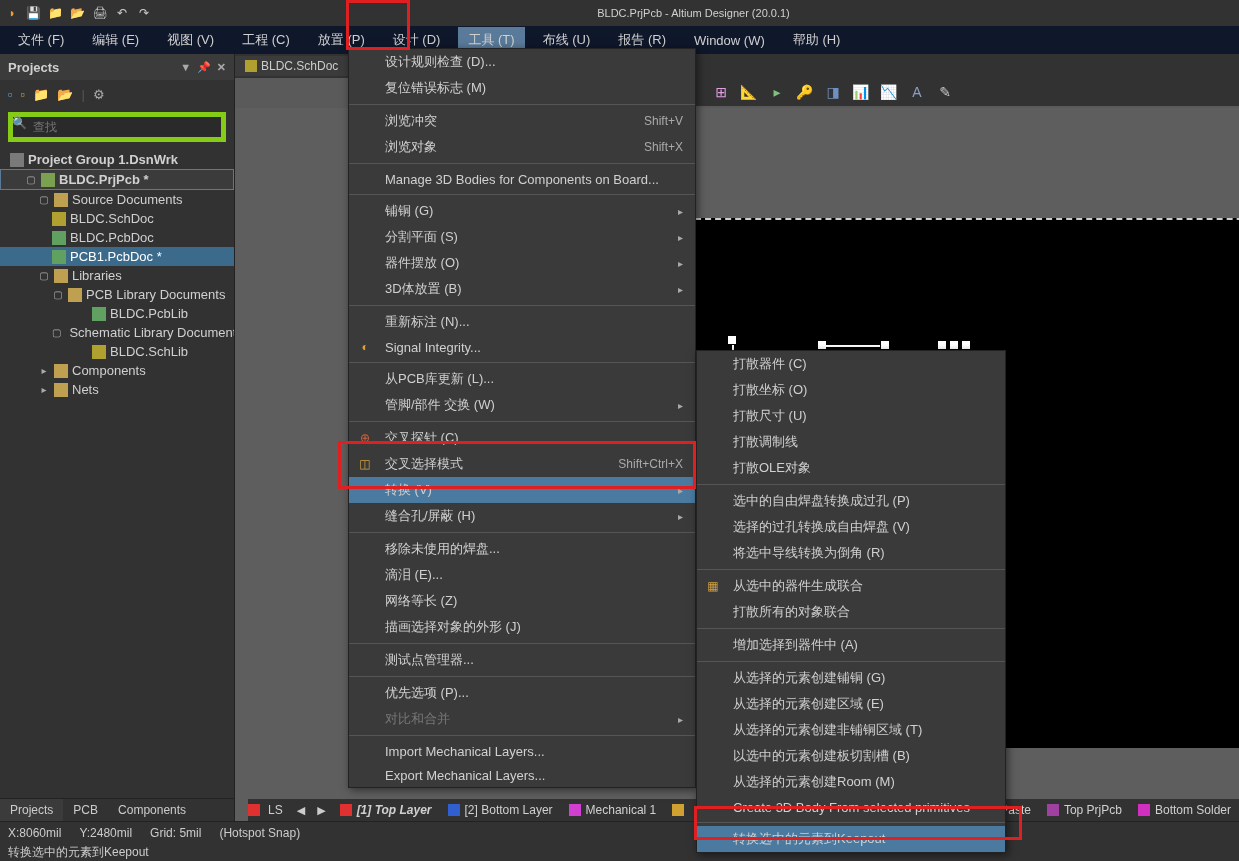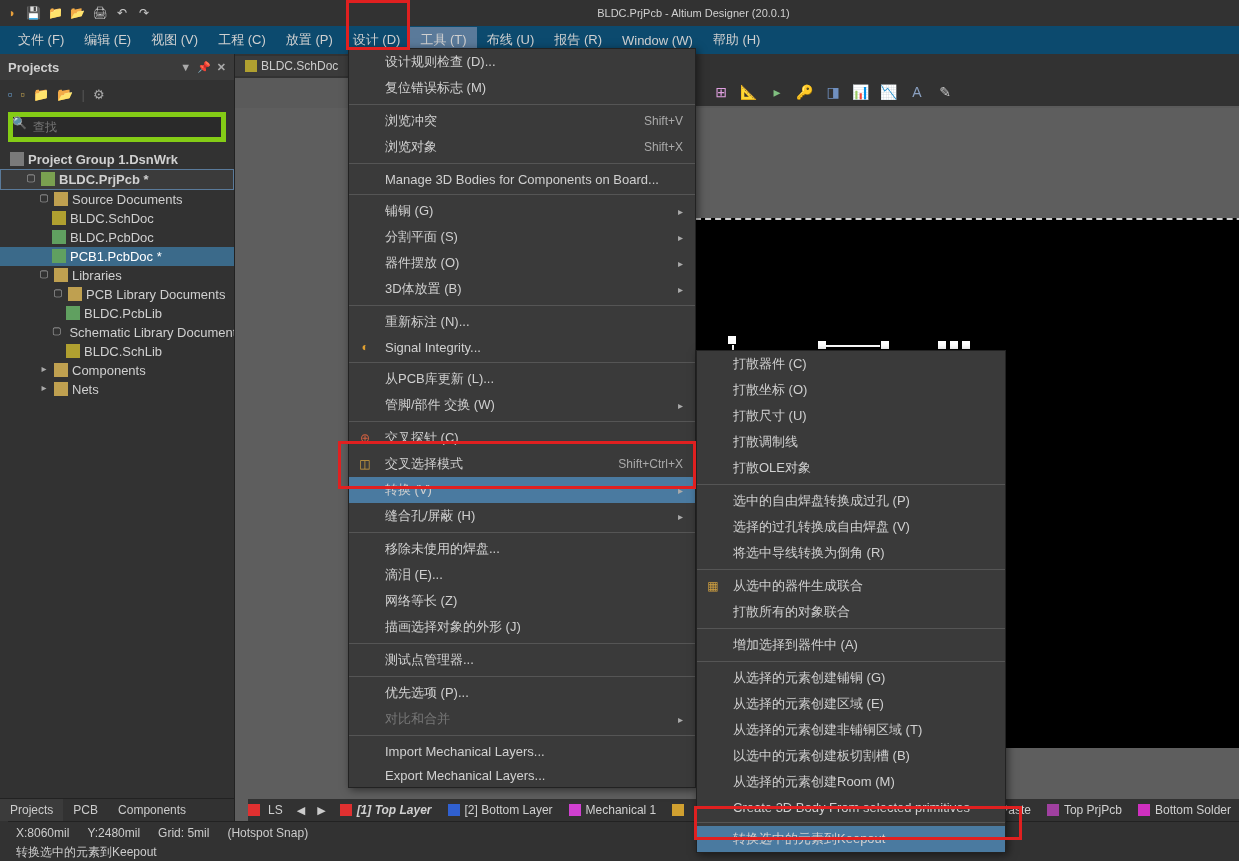--- a/index.html
+++ b/index.html
@@ -10,7 +10,7 @@
     .titlebar-icon { width: 16px; height: 16px; display: flex; align-items: center; justify-content: center; color: #ccc; font-size: 12px; }
     .titlebar-title { flex: 1; text-align: center; color: #d0d0d0; font-size: 11px; }
     
-    .menubar { height: 28px; background: #0c4a6e; display: flex; align-items: center; padding: 0 8px; gap: 0; }
+    .menubar { height: 28px; background: #0f172a; display: flex; align-items: center; padding: 0 8px; gap: 8px; }
     .menubar-item { padding: 4px 10px; cursor: pointer; color: #d0d0d0; }
     .menubar-item.active { background: #5a7a9a; }
     

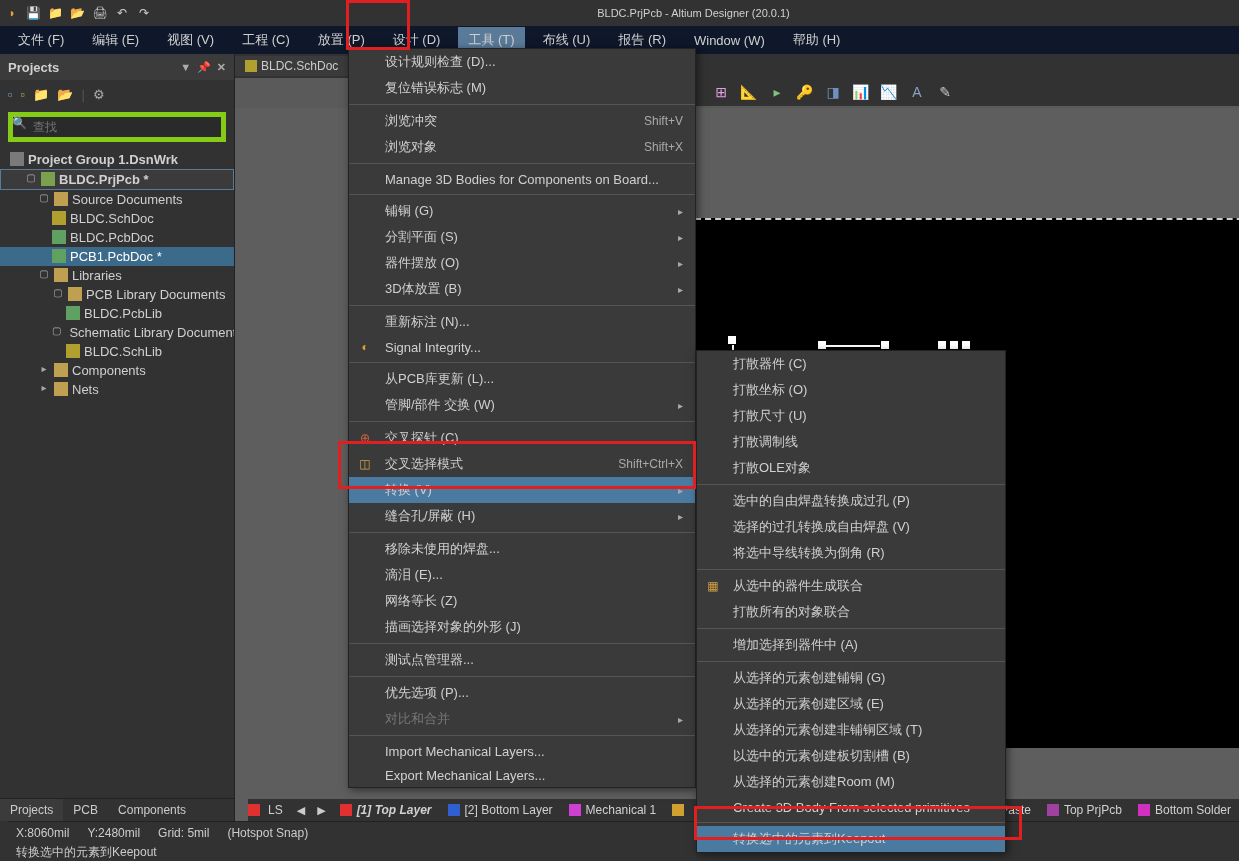--- a/index.html
+++ b/index.html
@@ -27,7 +27,7 @@
     .search-wrap .sicon { position: absolute; left: 4px; top: 4px; color: #888; font-size: 12px; }
     
     .tree { flex: 1; overflow: auto; padding: 4px 0; }
-    .tree-item { display: flex; padding: 2px 4px; gap: 4px; cursor: pointer; white-space: nowrap; }
+    .tree-item { display: flex; align-items: center; padding: 2px 4px; gap: 4px; cursor: pointer; white-space: nowrap; }
     .tree-item.active { background: #3b6a8a; color: #fff; }
     .tree-toggle { width: 12px; color: #aaa; font-size: 10px; text-align: center; }
     .tree-icon { width: 14px; height: 14px; display: inline-block; }

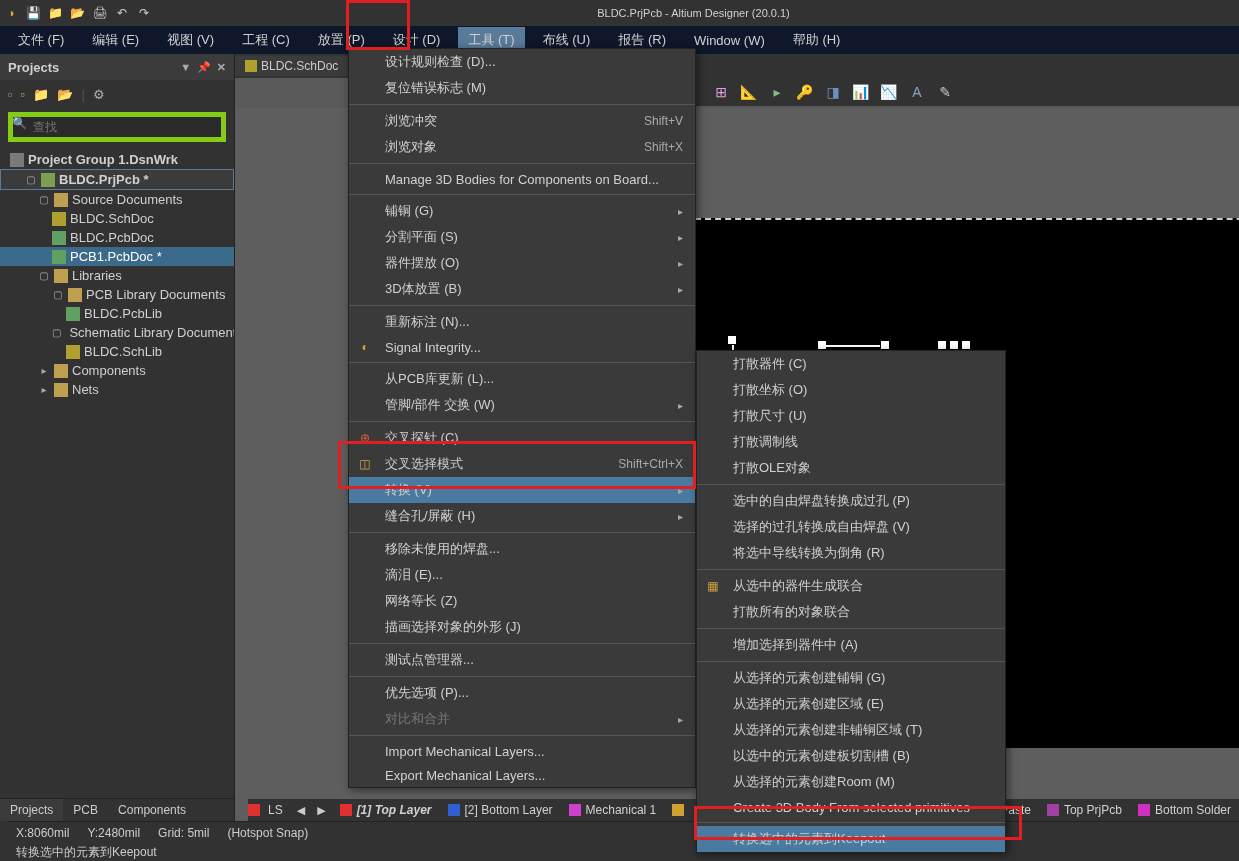--- a/index.html
+++ b/index.html
@@ -40,7 +40,7 @@
     .pad-2 { padding-left: 24px; }
     .pad-3 { padding-left: 38px; }
     .pad-4 { padding-left: 52px; }
-    .pad-5 { padding-left: 66px; }
+    .pad-5 { padding-left: 92px; }
     
     .panel-tabs { display: flex; background: #323232; border-top: 1px solid #222; }
     .panel-tab { padding: 4px 10px; font-size: 12px; color: #ccc; cursor: pointer; }

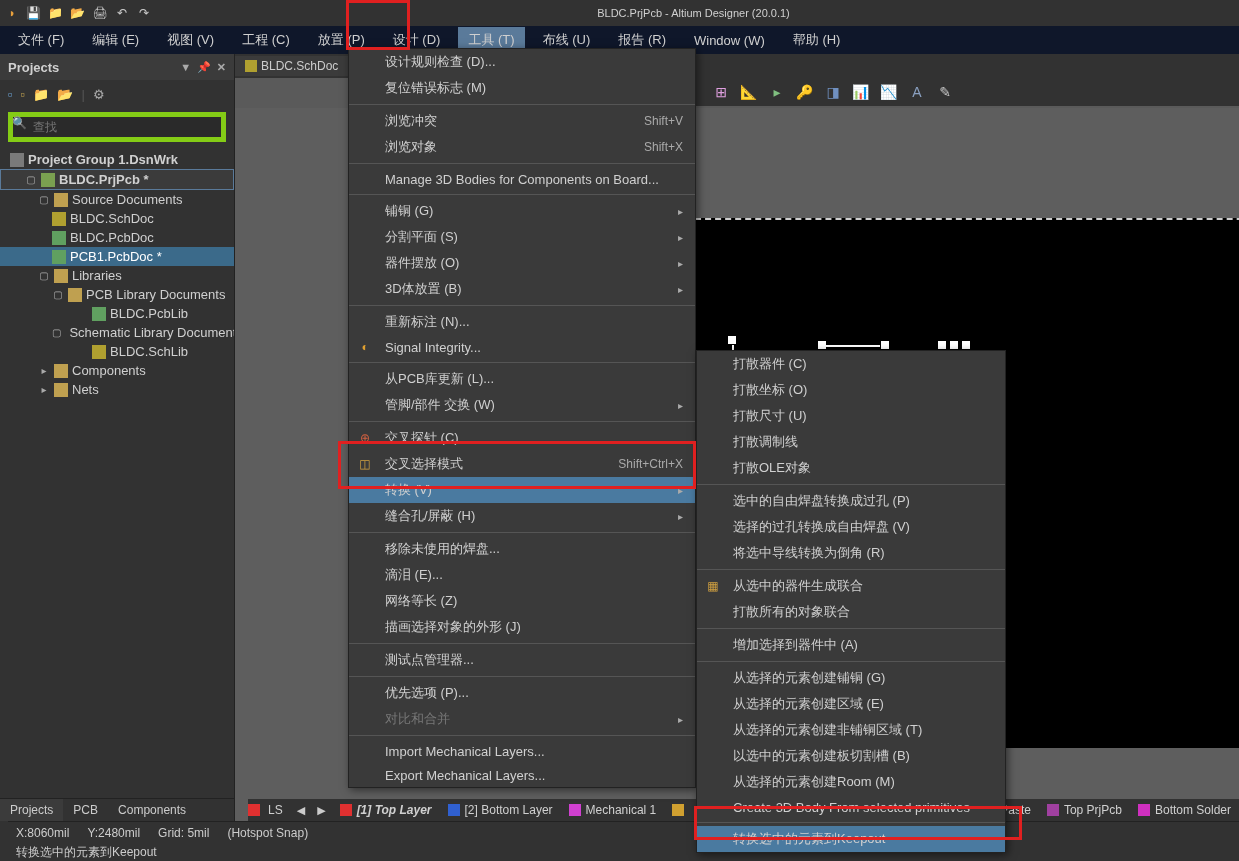--- a/index.html
+++ b/index.html
@@ -77,7 +77,7 @@
     .layer-swatch { width: 12px; height: 12px; display: inline-block; }
     .nav-btn { padding: 2px 6px; color: #ccc; font-size: 11px; }
     
-    .statusbar { position: absolute; bottom: 0; left: 8px; right: 0; height: 40px; background: #323232; border-top: 1px solid #222; padding: 2px 8px; font-size: 12px; color: #ccc; }
+    .statusbar { position: absolute; bottom: 0; left: 0; right: 0; height: 40px; background: #323232; border-top: 1px solid #222; padding: 2px 8px; font-size: 12px; color: #ccc; }
     .statusbar .line1 { display: flex; gap: 18px; padding: 2px 0; }
     .statusbar .line2 { padding: 2px 0; }
   </style>

